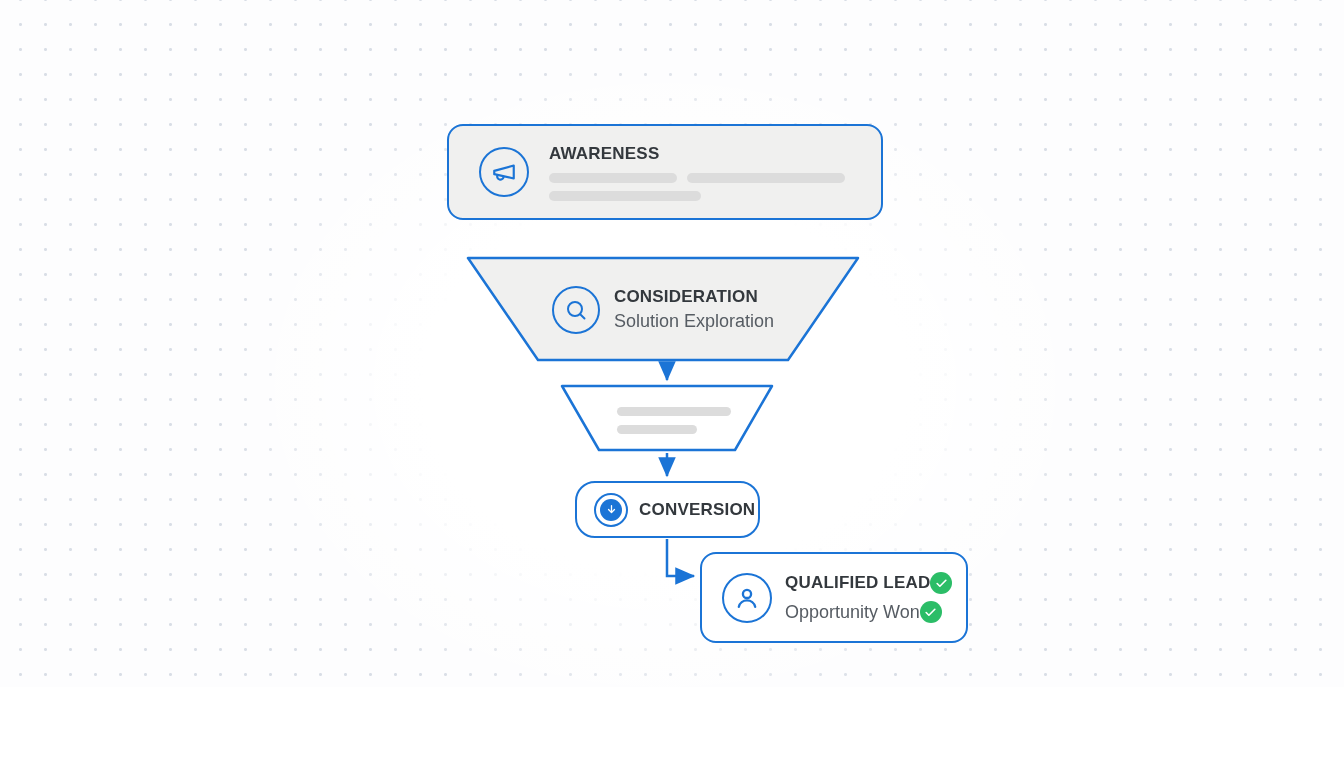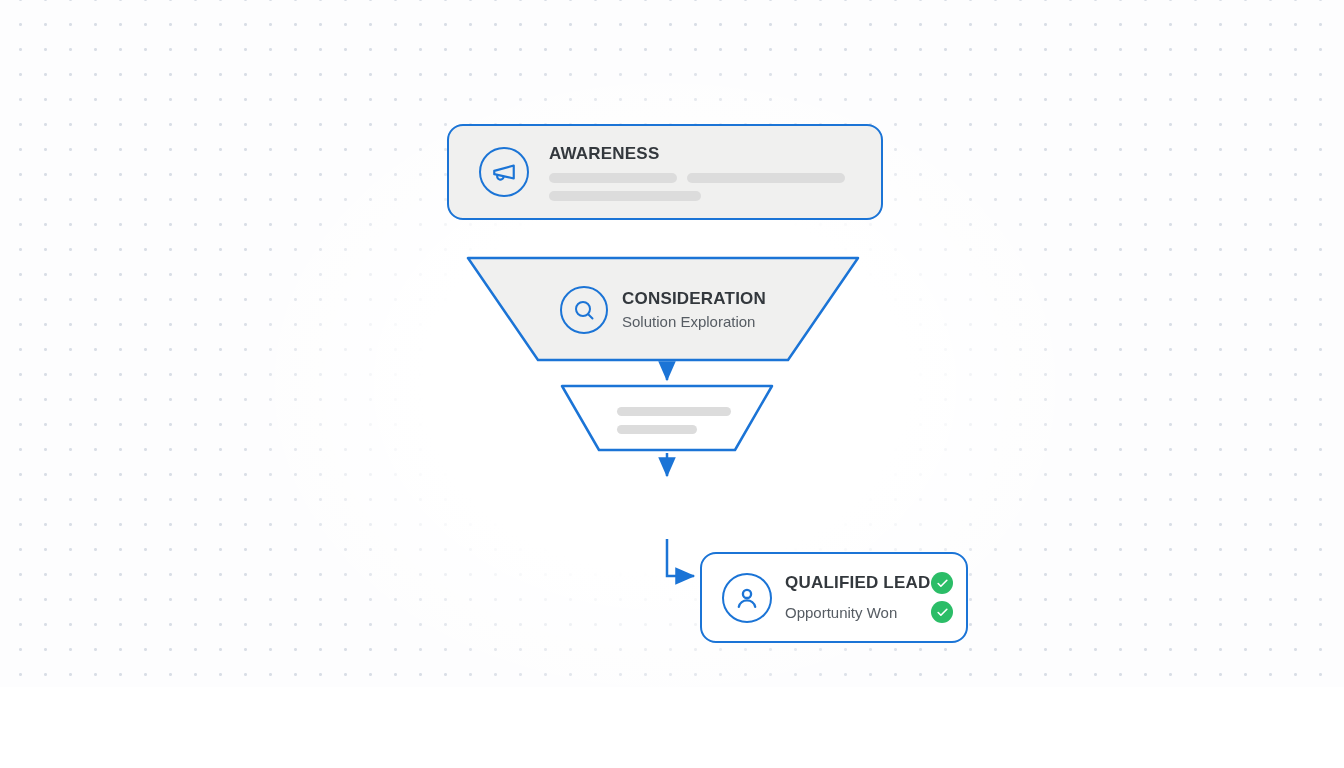--- a/index.html
+++ b/index.html
@@ -50,7 +50,7 @@
     font-size:17px;font-weight:700;color:var(--title-text);
     letter-spacing:.2px;white-space:nowrap;
   }
-  .node-subtitle{font-size:15px;color:var(--subtitle-text);white-space:nowrap}
+  .node-subtitle{font-size:18px;color:var(--subtitle-text);white-space:nowrap}
 
   .bar{display:block;height:10px;border-radius:5px;background:var(--placeholder)}
   .bar-row{display:flex;gap:10px}

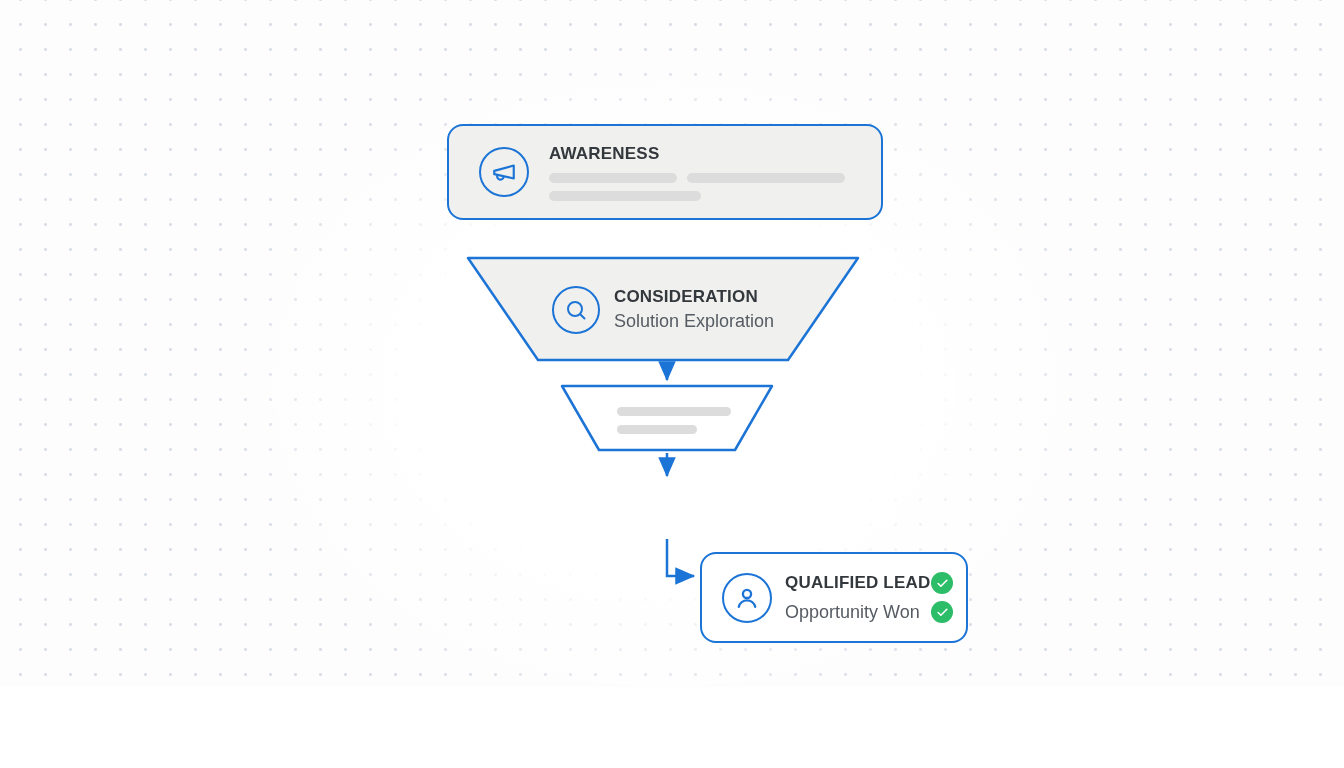--- a/index.html
+++ b/index.html
@@ -165,6 +165,17 @@
     </div>
   </div>
 
+  <div class="node card conversion">
+    <span class="icon-circle">
+      <span class="disc">
+        <svg width="13" height="13" viewBox="0 0 24 24">
+          <path d="M12 5v12"></path>
+          <path d="m6.5 12 5.5 5.5L17.5 12"></path>
+        </svg>
+      </span>
+    </span>
+    <div class="node-title">CONVERSION</div>
+  </div>
 
   <div class="node card qualified">
     <span class="icon-circle">

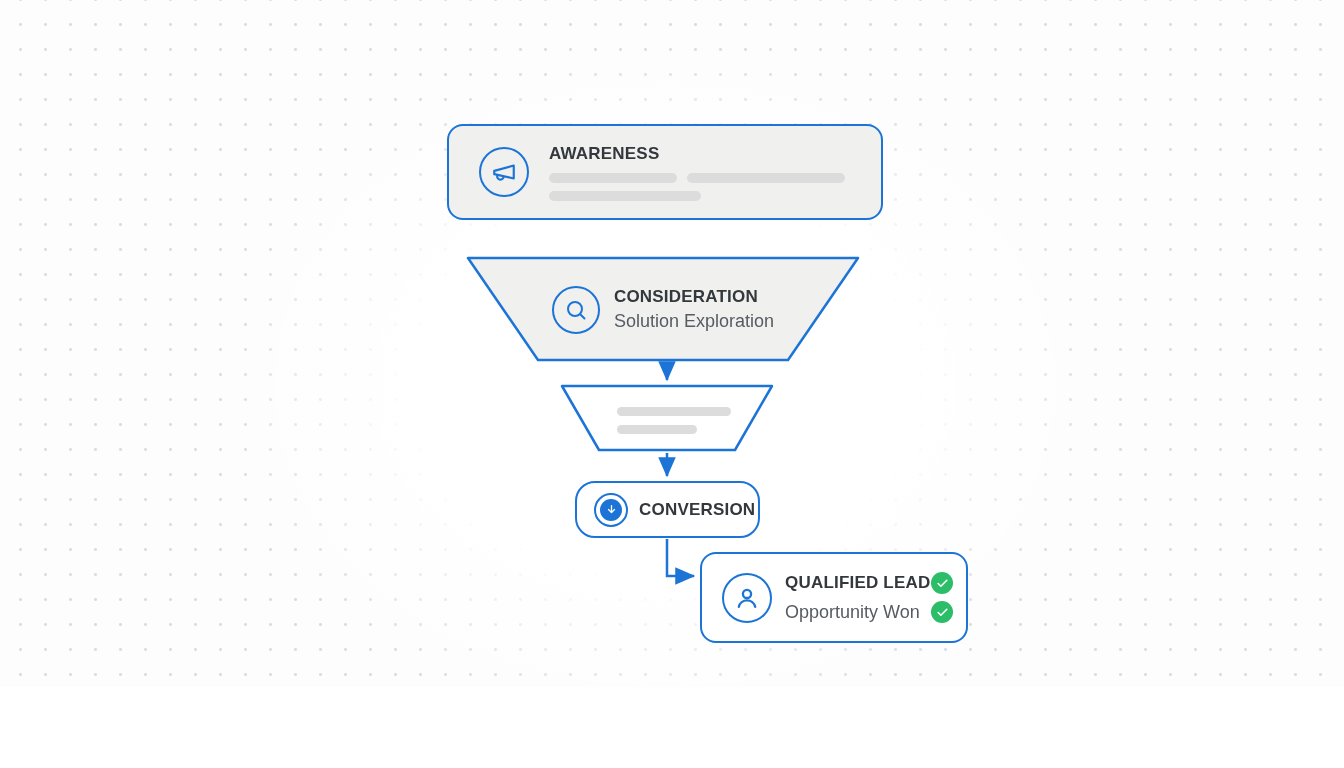--- a/index.html
+++ b/index.html
@@ -93,7 +93,7 @@
   .qualified{left:700px;top:552px;width:268px;height:91px;padding-left:20px;gap:13px;background:var(--node-fill)}
   .qualified .icon-circle{width:50px;height:50px}
   .qualified .text-col{display:flex;flex-direction:column;gap:7px;width:168px}
-  .qualified .row{display:flex;align-items:center;justify-content:space-between}
+  .qualified .row{display:flex;align-items:center;}
   .check{
     width:22px;height:22px;border-radius:50%;background:var(--success);
     display:flex;align-items:center;justify-content:center;flex:0 0 auto;

